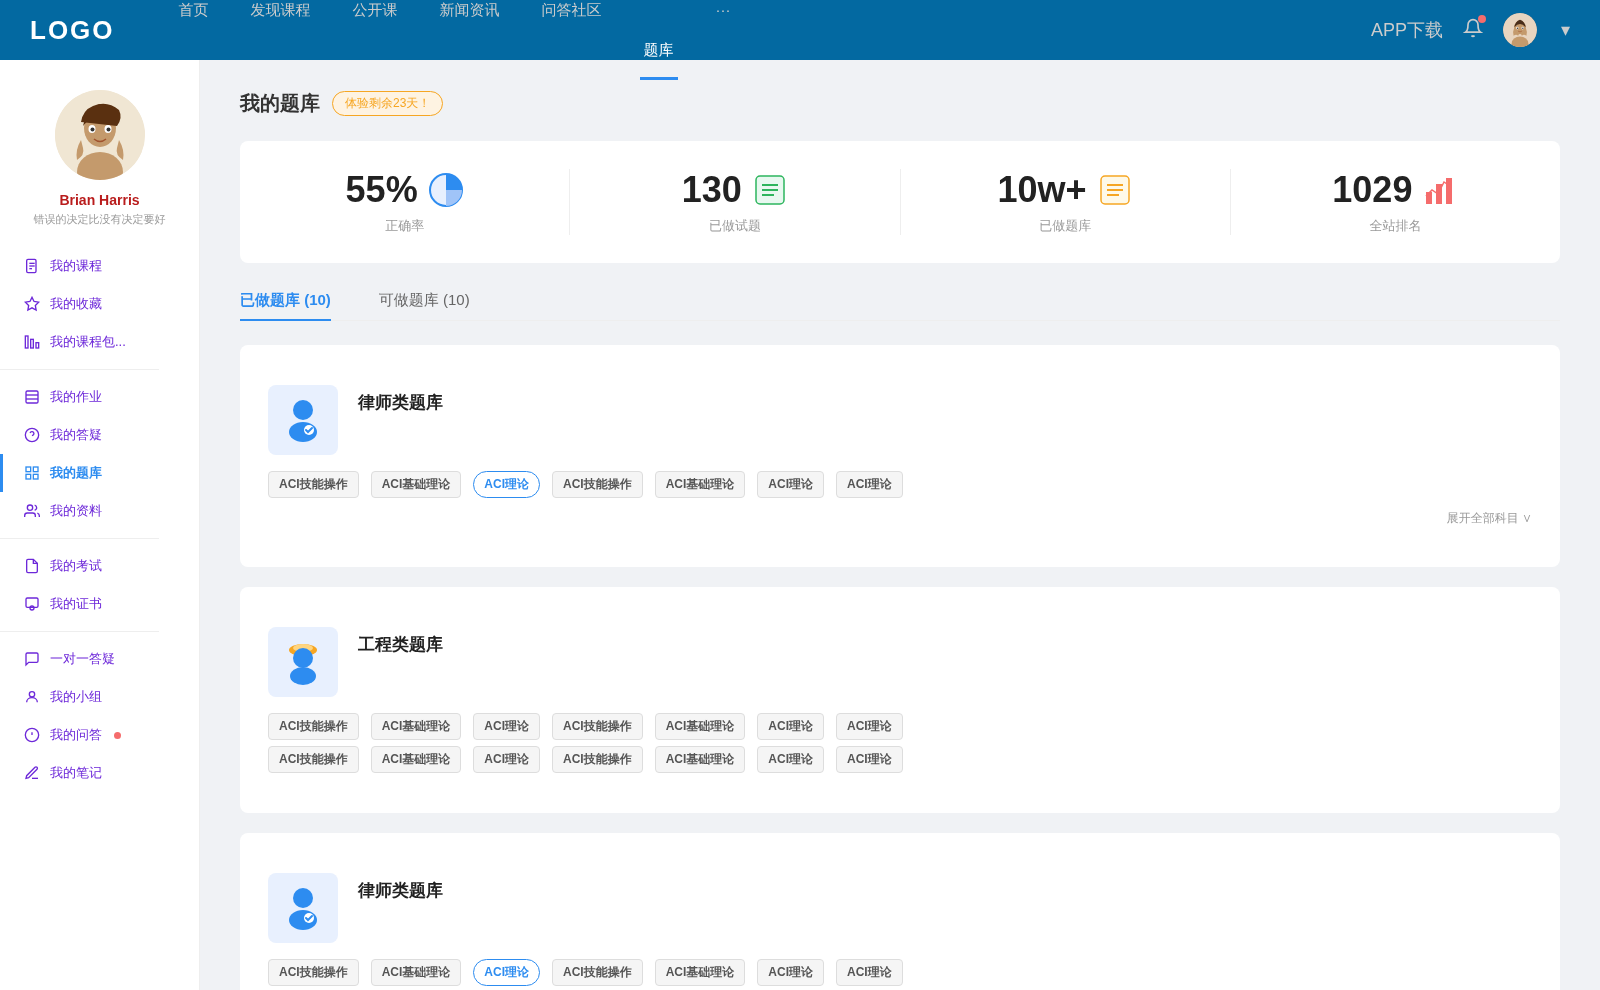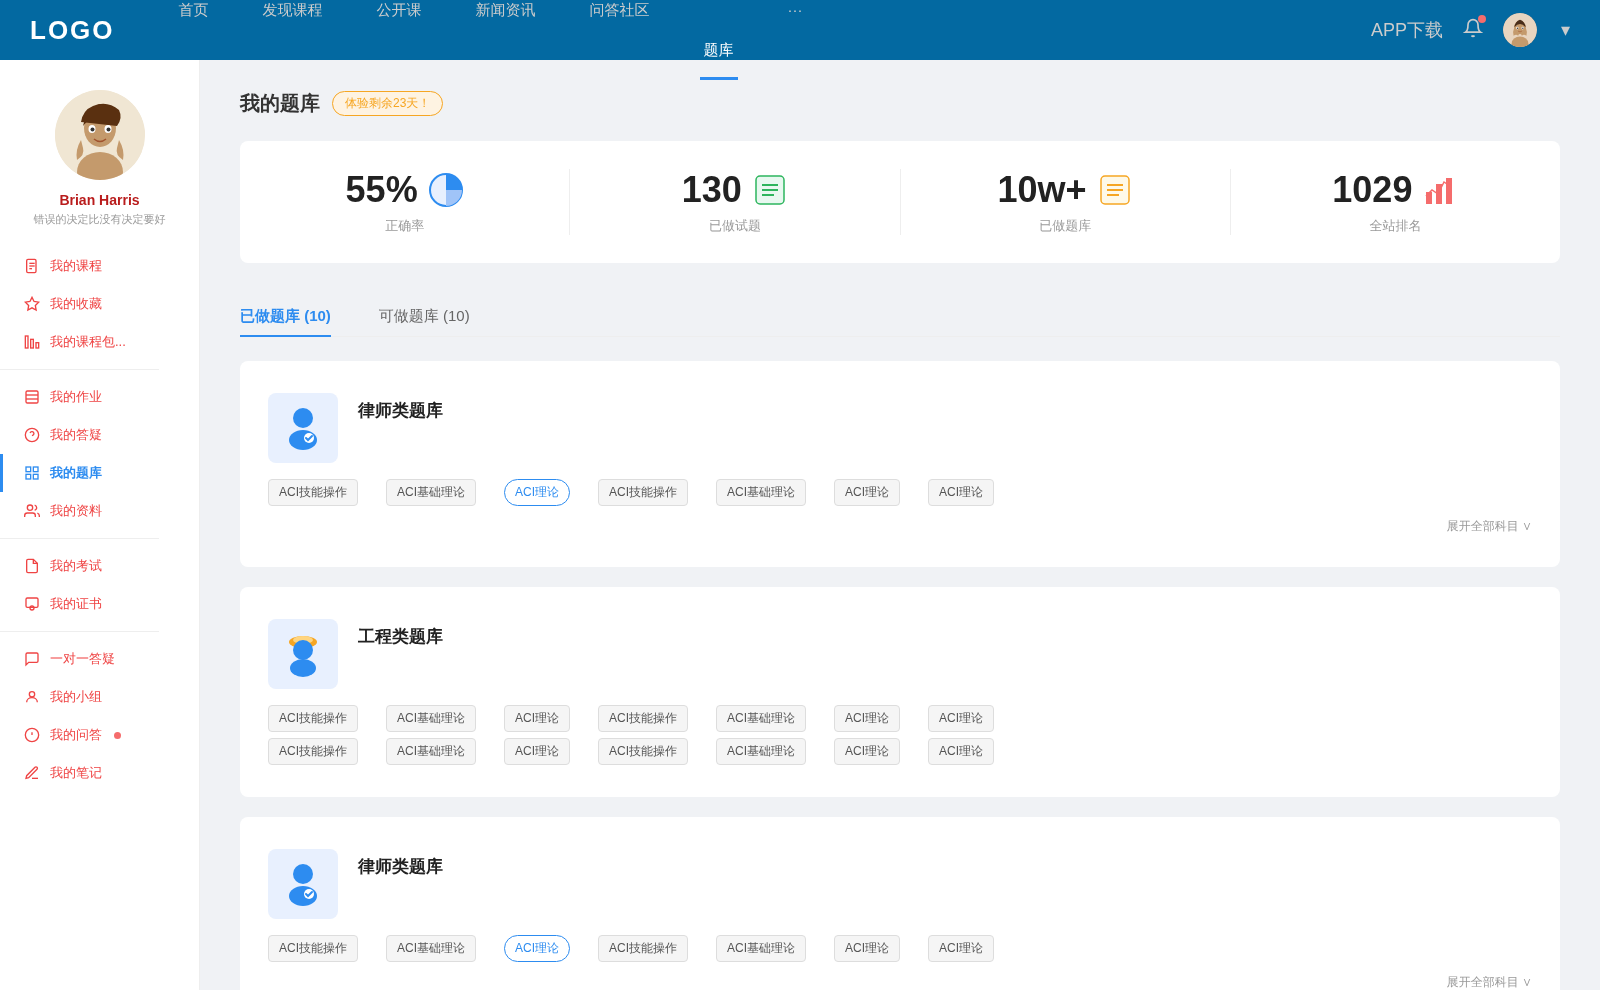--- a/index.html
+++ b/index.html
@@ -25,7 +25,7 @@
     }
     .navbar-links {
       display: flex;
-      gap: 46px;
+      gap: 34px;
       flex: 1;
     }
     .navbar-link {

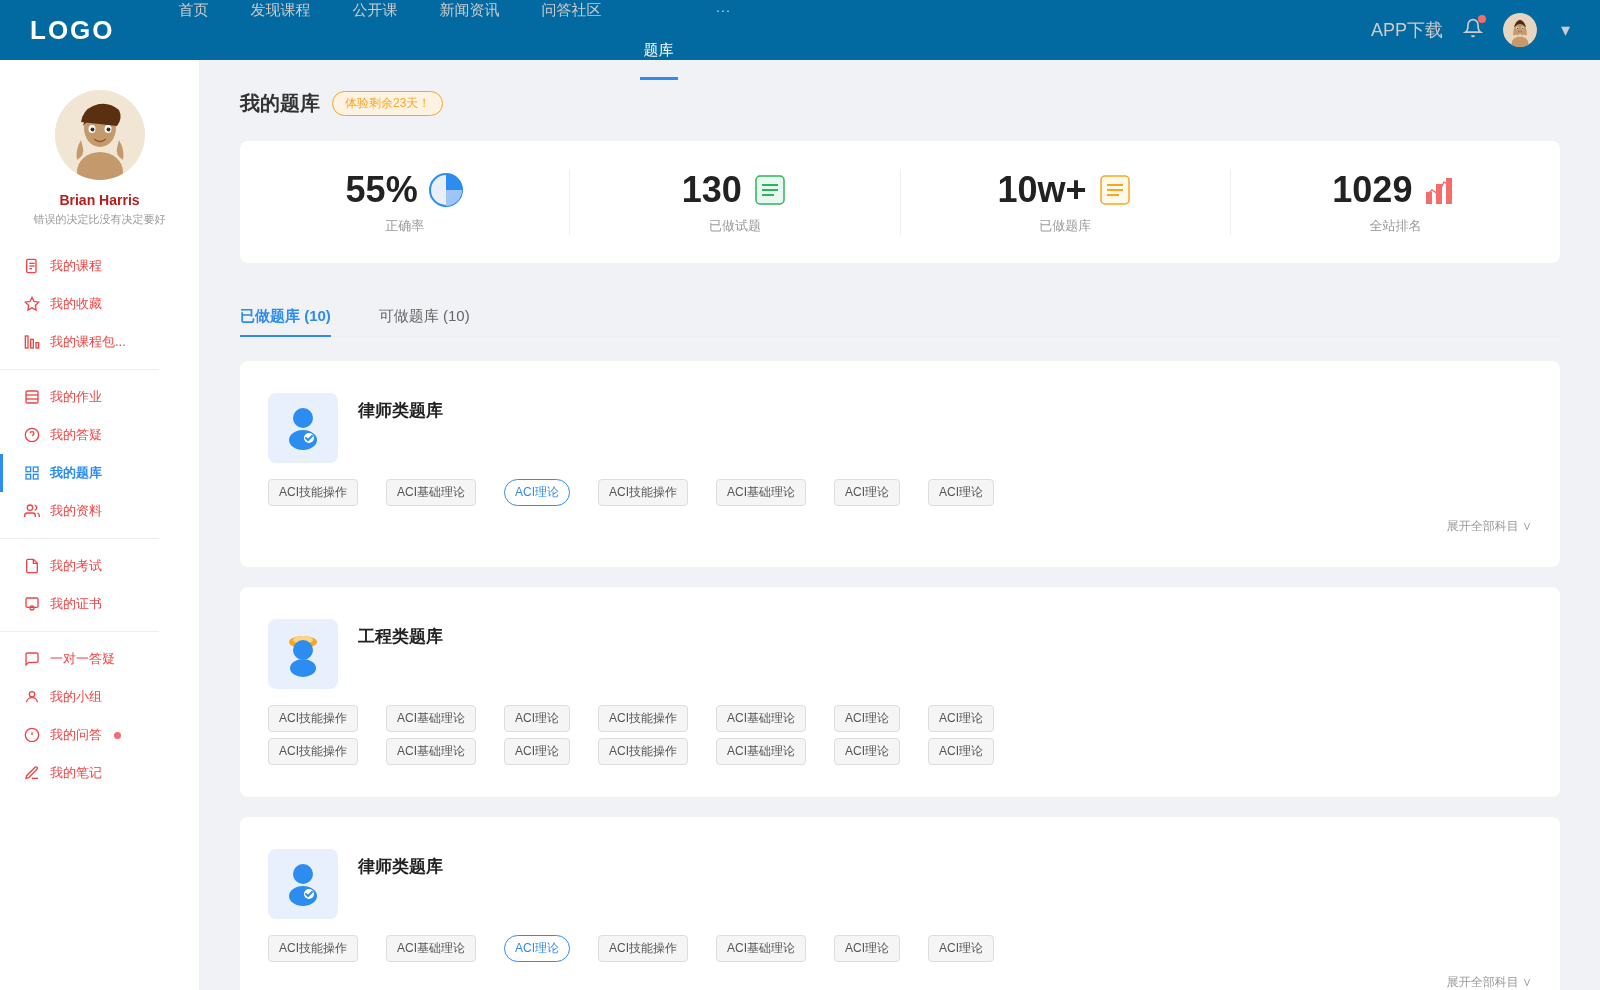--- a/index.html
+++ b/index.html
@@ -187,7 +187,7 @@
       display: flex;
       background: #fff;
       border-radius: 8px;
-      margin-bottom: 44px;
+      margin-bottom: 28px;
       padding: 28px 0;
     }
     .stat-item {

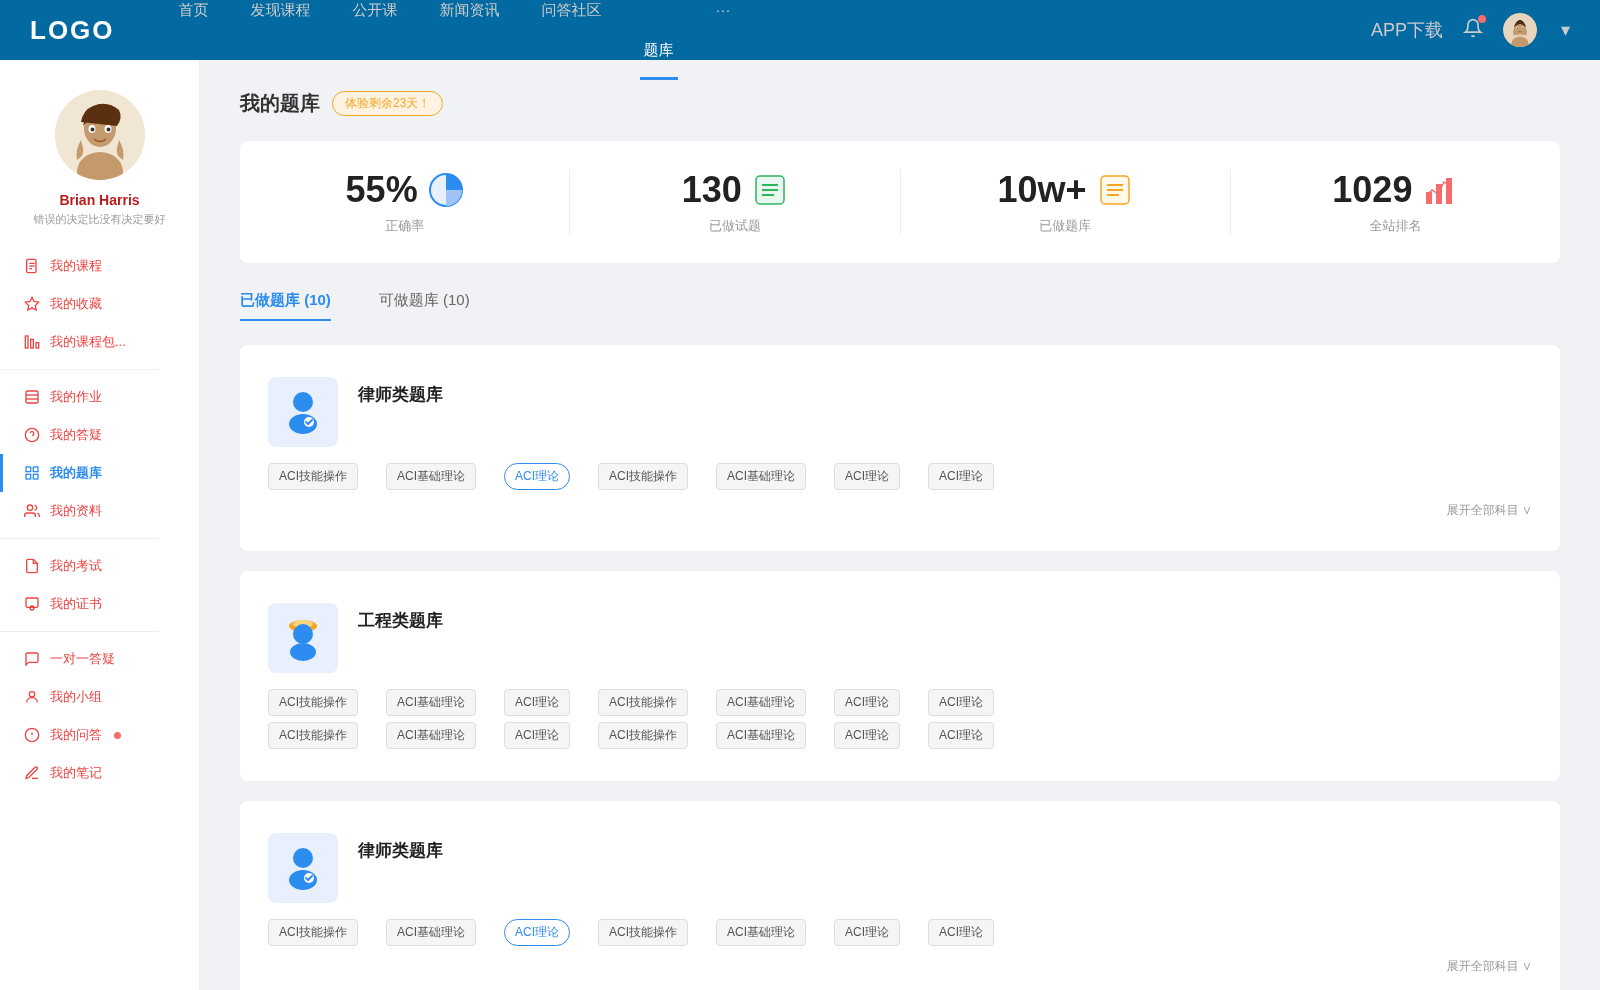--- a/index.html
+++ b/index.html
@@ -132,7 +132,7 @@
       gap: 10px;
       padding: 10px 24px;
       font-size: 13px;
-      color: #ef4444;
+      color: #6d28d9;
       cursor: pointer;
       position: relative;
     }

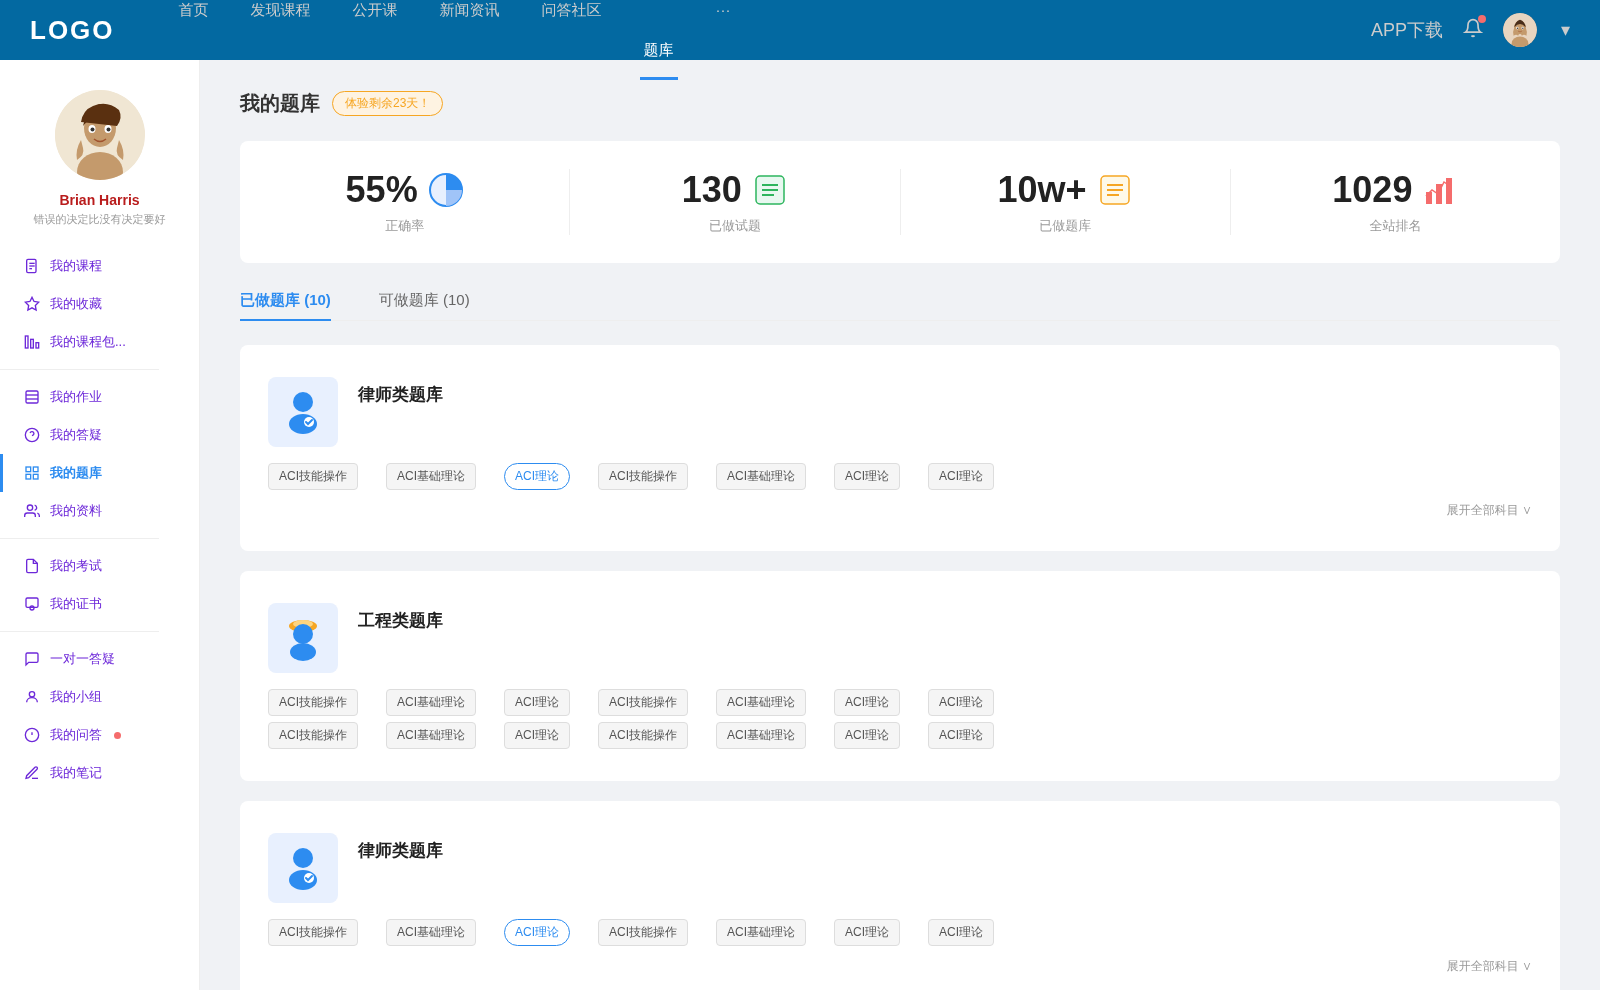--- a/index.html
+++ b/index.html
@@ -250,7 +250,7 @@
     .qbank-card {
       background: #fff;
       border-radius: 8px;
-      padding: 32px 28px;
+      padding: 40px 28px;
       margin-bottom: 20px;
     }
     .qbank-header {

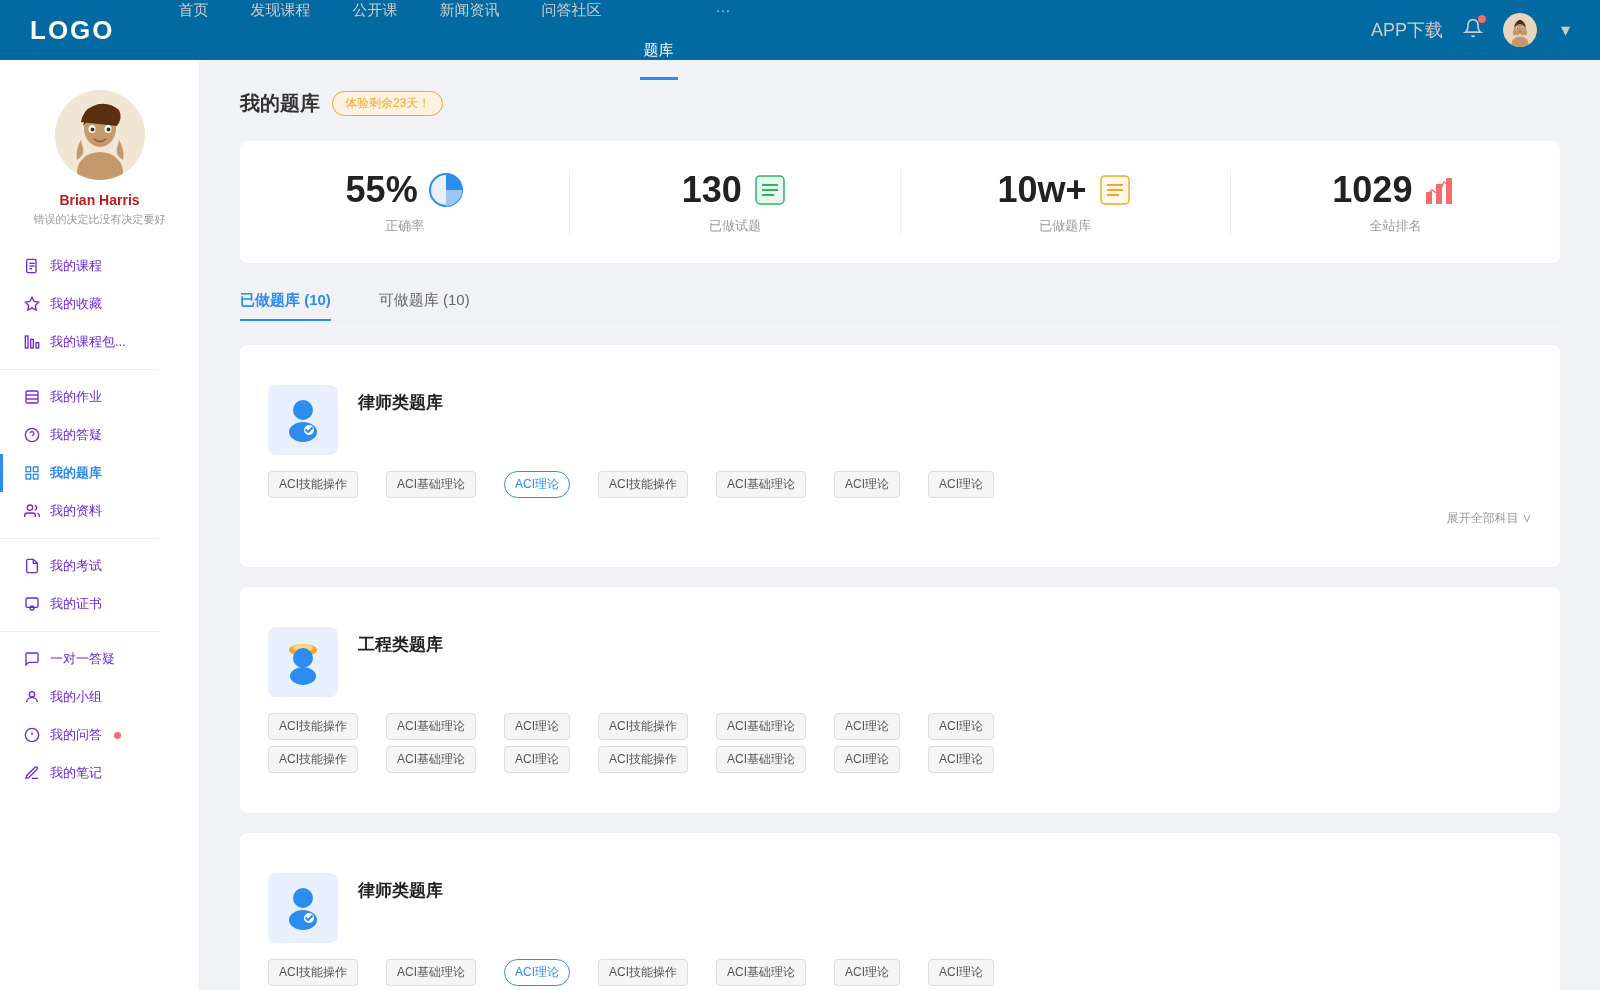--- a/index.html
+++ b/index.html
@@ -275,8 +275,9 @@
     .qbank-tags {
       display: flex;
       flex-wrap: wrap;
-      gap: 28px;
+      gap: 12px;
       margin-top: 10px;
+      font-weight: bold;
     }
     .qbank-tag {
       font-size: 12px;

